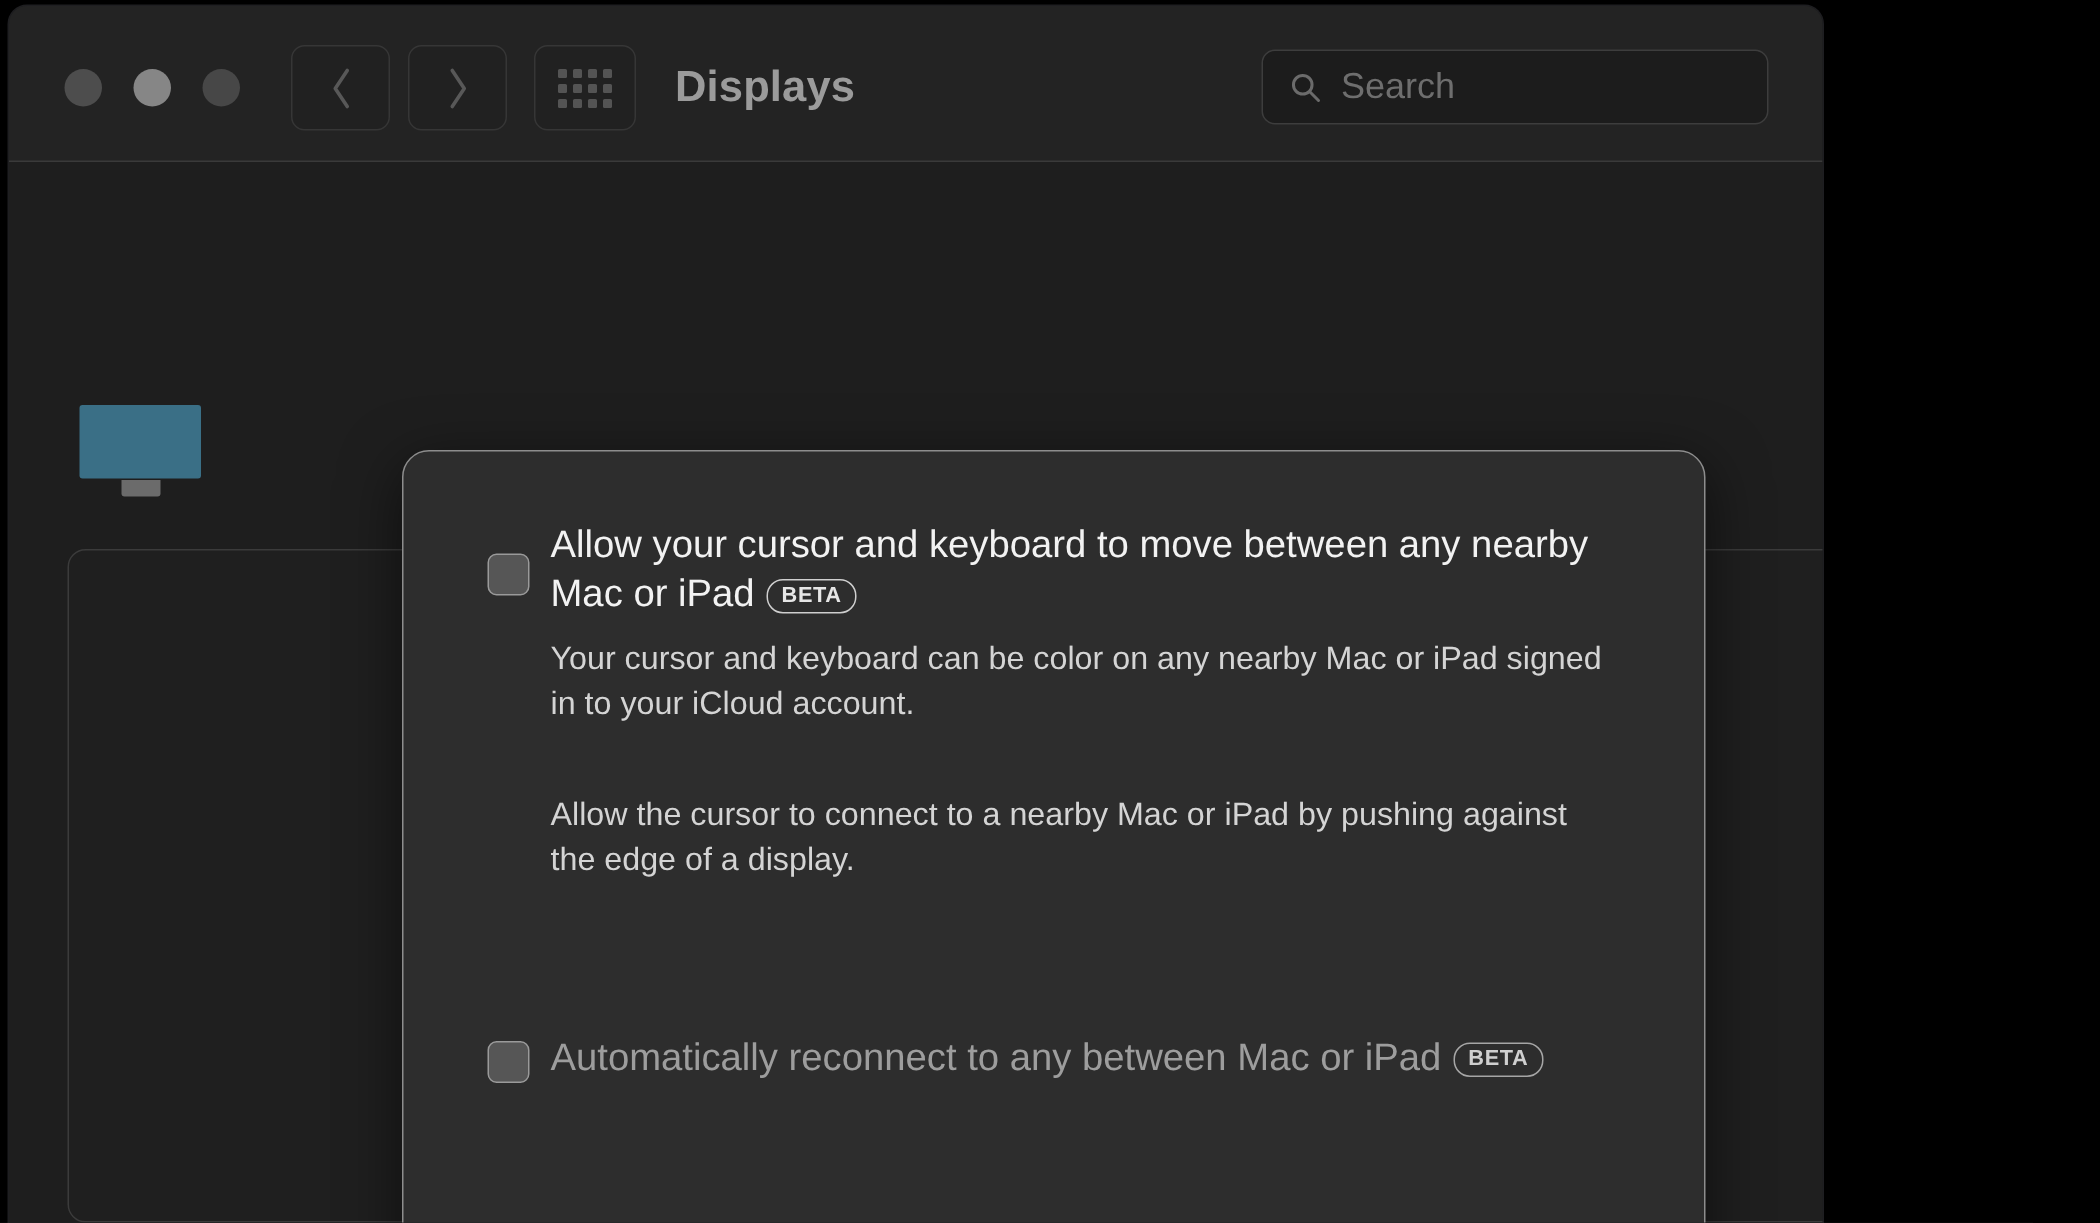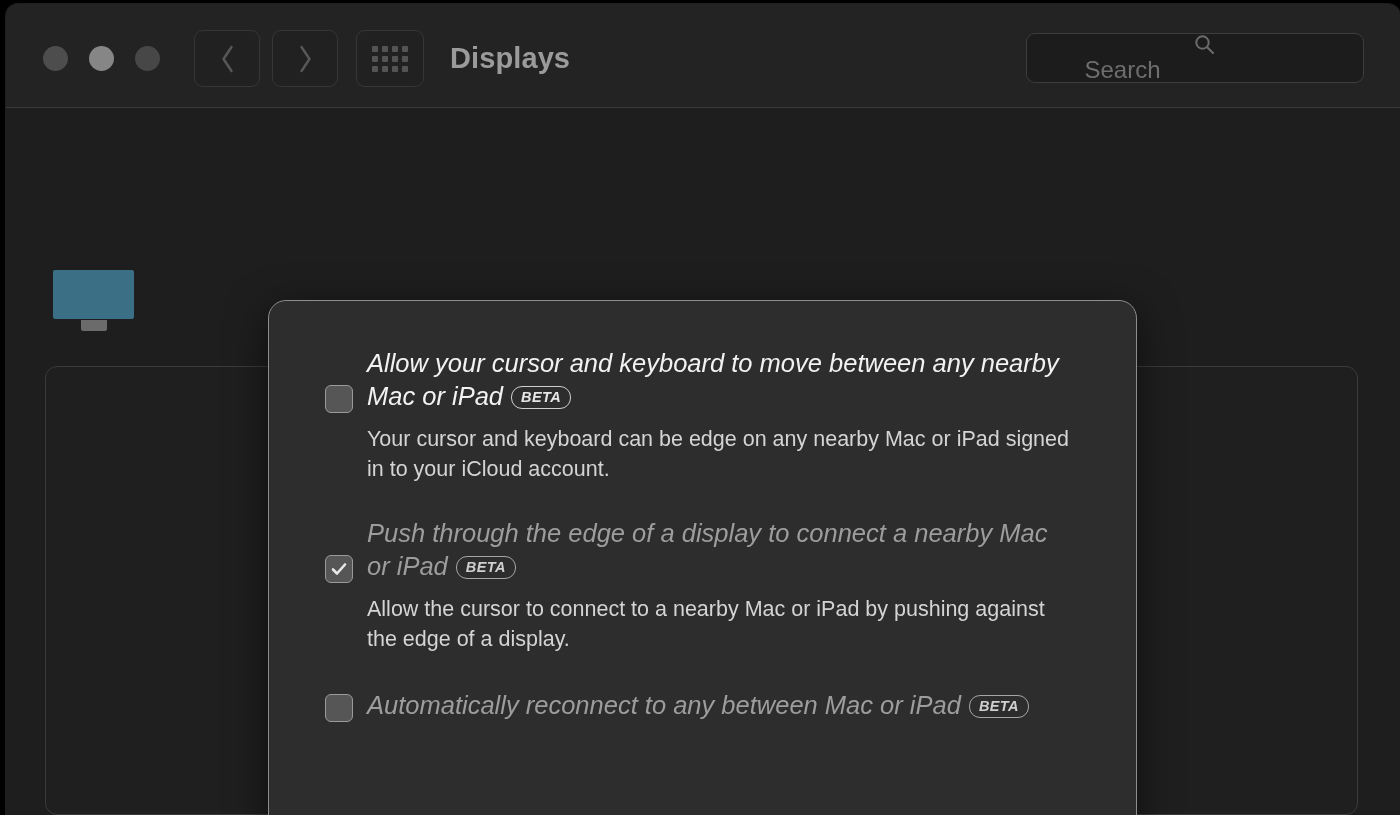--- a/index.html
+++ b/index.html
@@ -20,7 +20,7 @@
     position: absolute;
     left: 6px;
     top: 4px;
-    width: 1394px;
+    width: 1209px;
     height: 811px;
     background: #1e1e1e;
     border-top-left-radius: 12px;

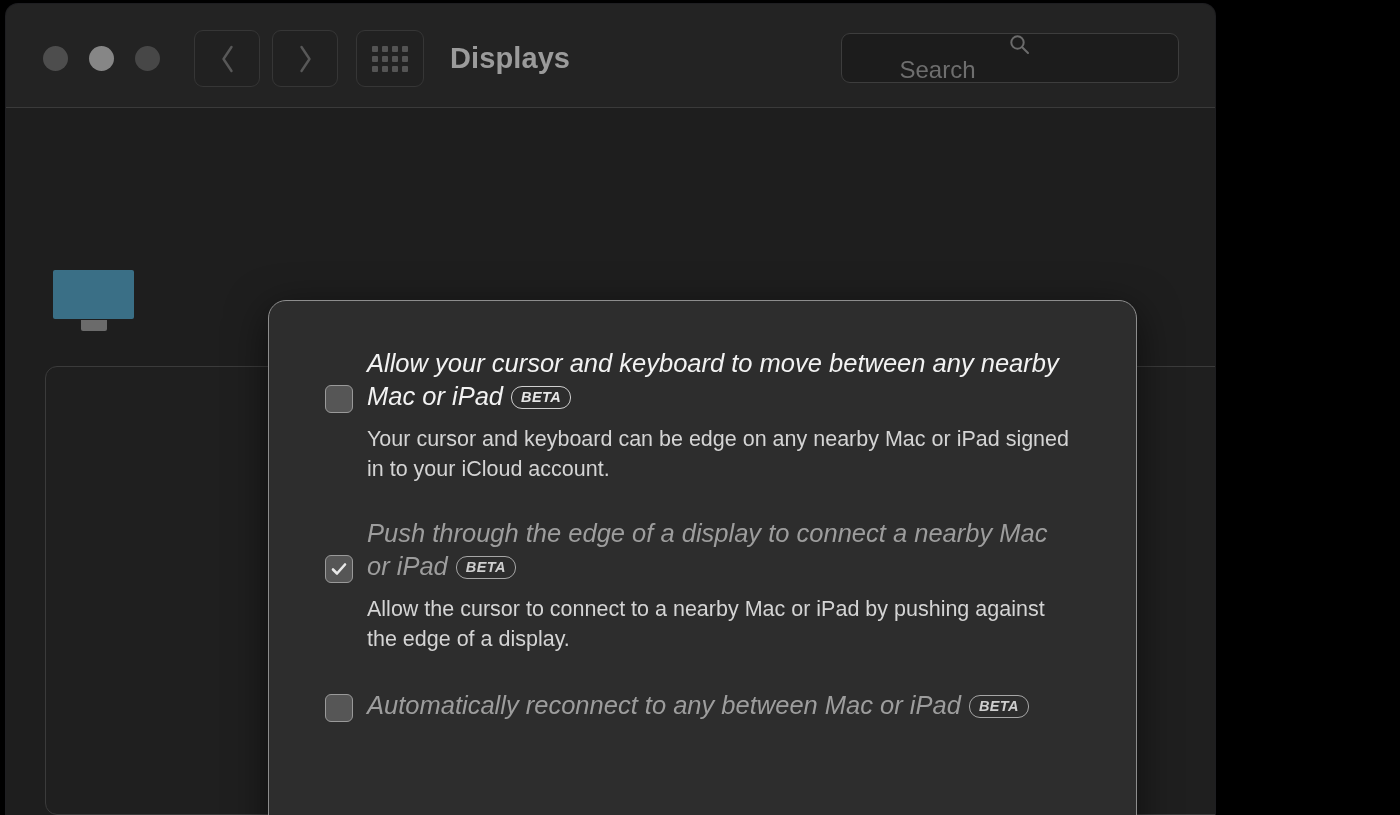--- a/index.html
+++ b/index.html
@@ -114,7 +114,6 @@
     display: flex;
     align-items: center;
     padding-left: 18px;
-    flex-direction: column;
   }
   #search-box svg { width: 21px; height: 21px; flex: 0 0 auto; }
   #search-box svg circle, #search-box svg line {

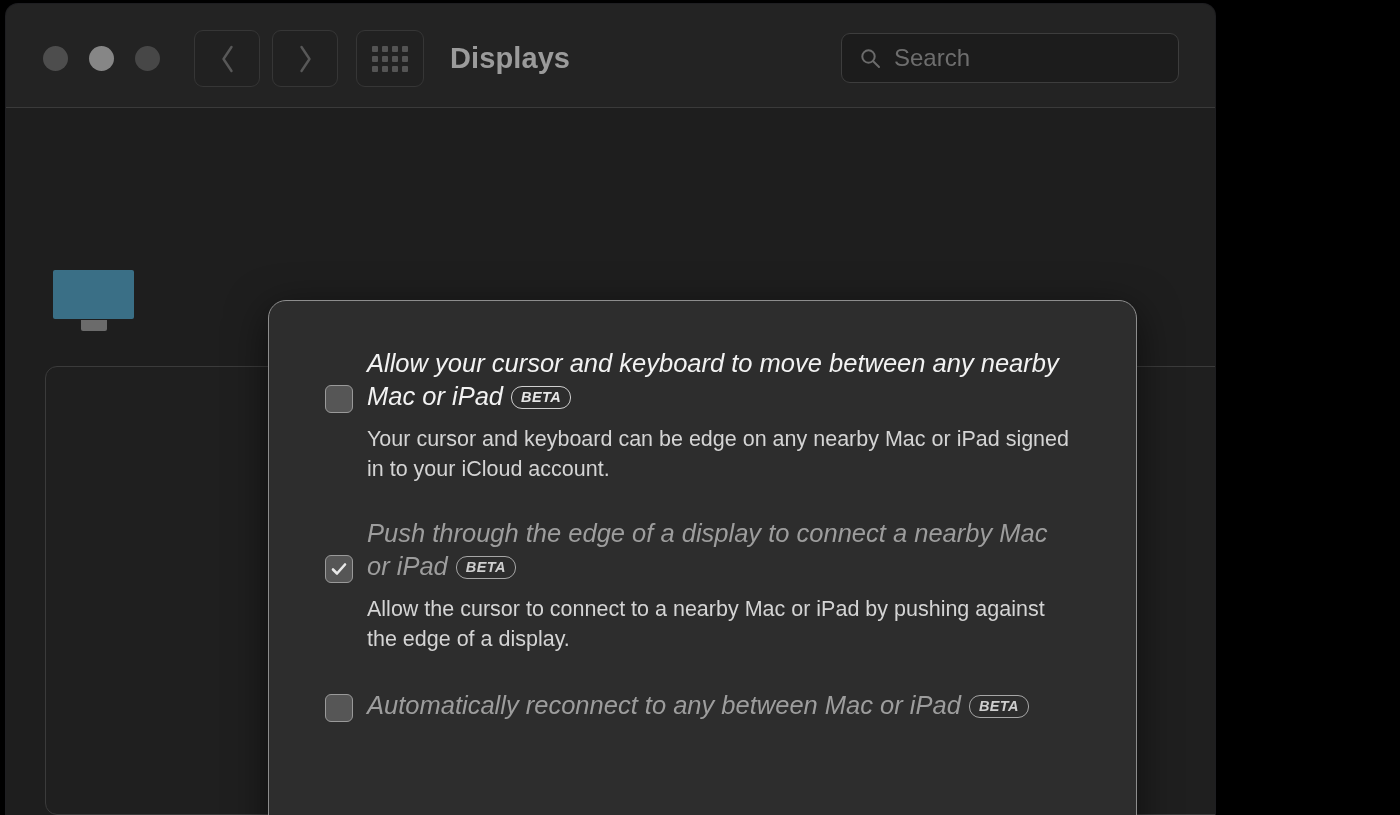--- a/index.html
+++ b/index.html
@@ -208,8 +208,7 @@
 
   .opt-head {
     display: flex;
-    align-items: flex-end;
-    font-style: italic;
+    align-items: center;
   }
 
   .checkbox {

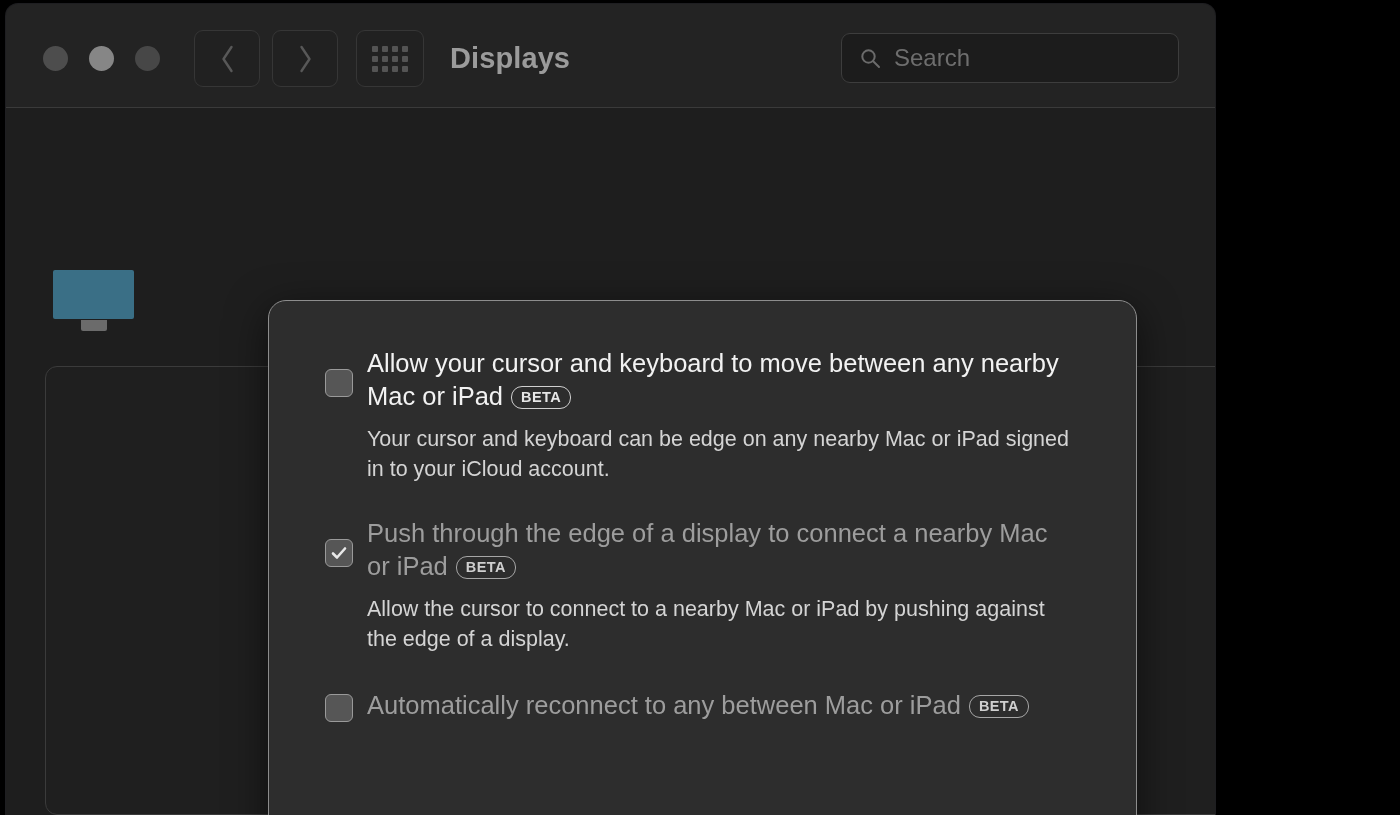--- a/index.html
+++ b/index.html
@@ -341,7 +341,7 @@
           </span>
           <span class="opt-title"><span>Allow your cursor and keyboard to move between any nearby Mac or iPad</span><span class="beta">BETA</span></span>
         </div>
-        <div class="opt-desc">Your cursor and keyboard can be edge on any nearby Mac or iPad signed in to your iCloud account.</div>
+        <div class="opt-desc">Your cursor and keyboard can be color on any nearby Mac or iPad signed in to your iCloud account.</div>
       </div>
 
       <div class="opt-row" id="opt-1">

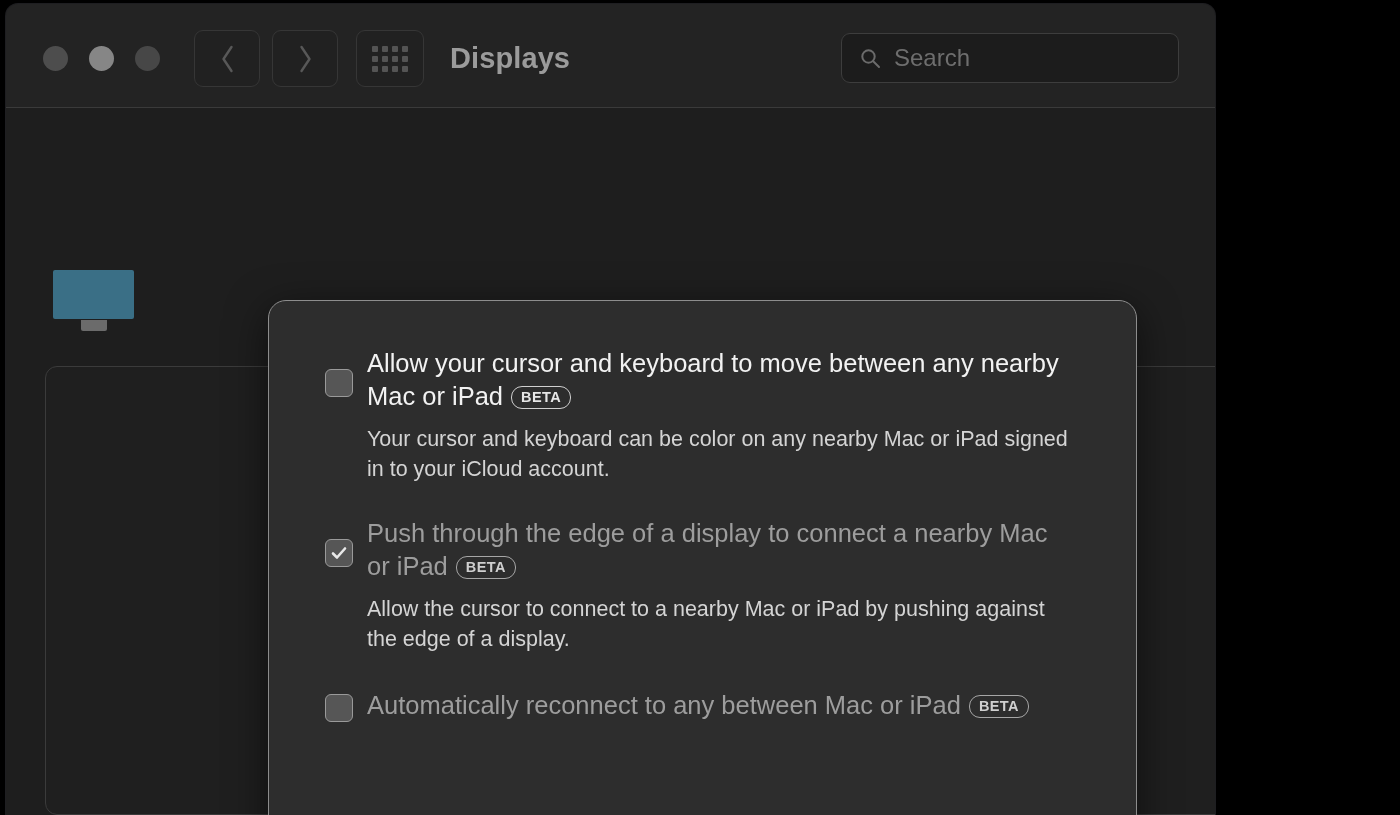--- a/index.html
+++ b/index.html
@@ -345,14 +345,6 @@
       </div>
 
       <div class="opt-row" id="opt-1">
-        <div class="opt-head">
-          <span class="checkbox checked">
-            <svg viewBox="0 0 20 20">
-                <path d="M4 10.5 L8 14.5 L16 5.5"></path>
-              </svg>
-          </span>
-          <span class="opt-title dim"><span>Push through the edge of a display to connect a nearby Mac or iPad</span><span class="beta dim">BETA</span></span>
-        </div>
         <div class="opt-desc">Allow the cursor to connect to a nearby Mac or iPad by pushing against the edge of a display.</div>
       </div>
 

